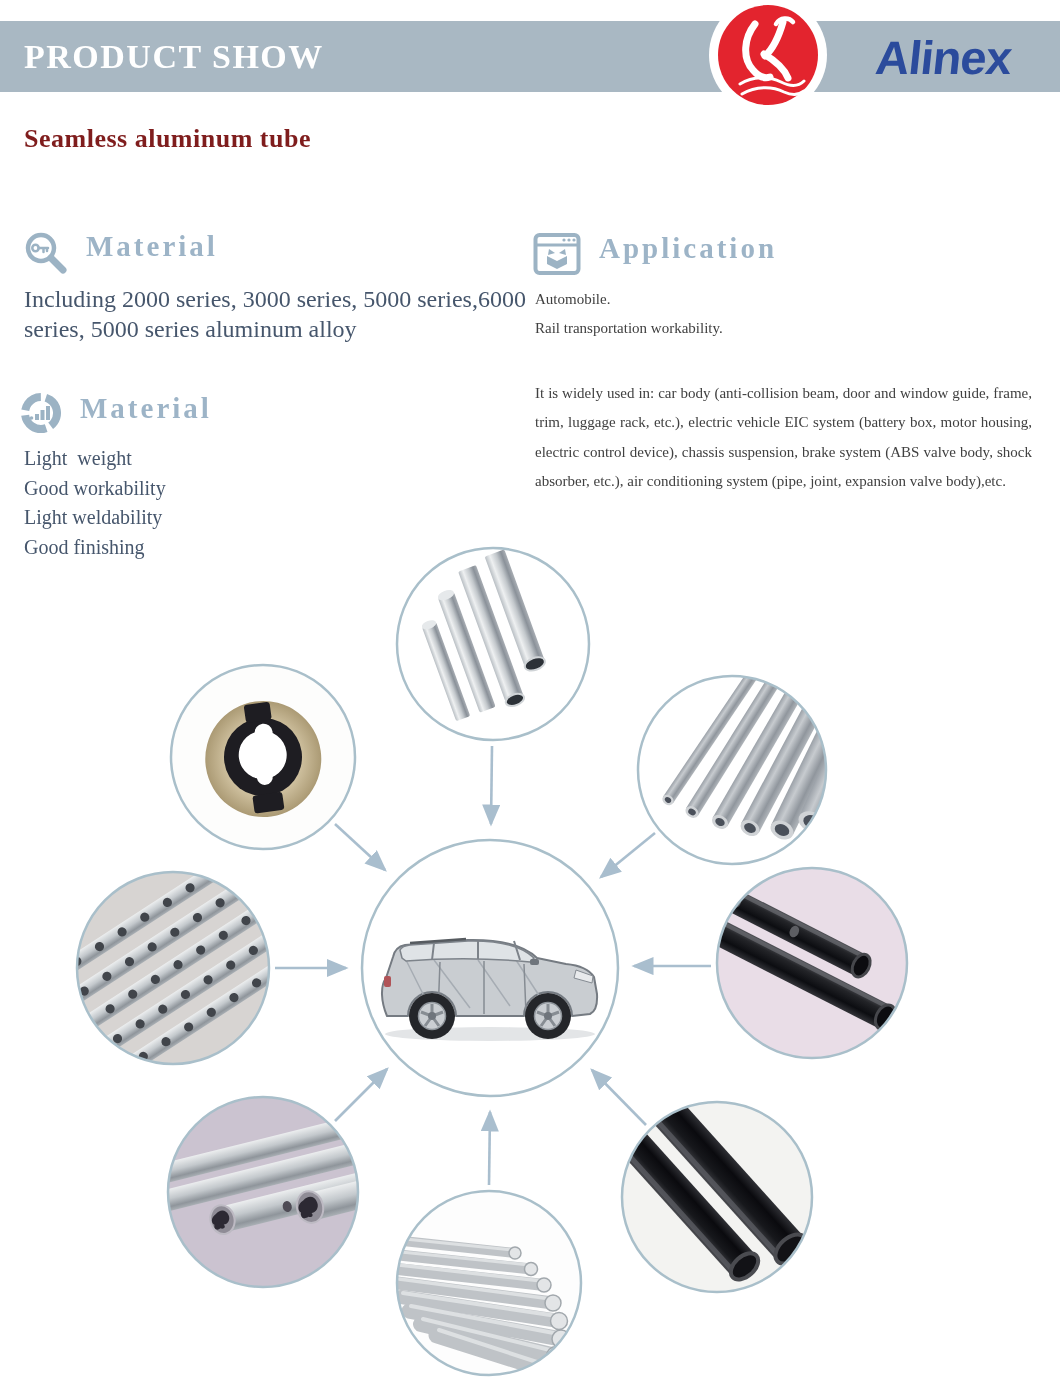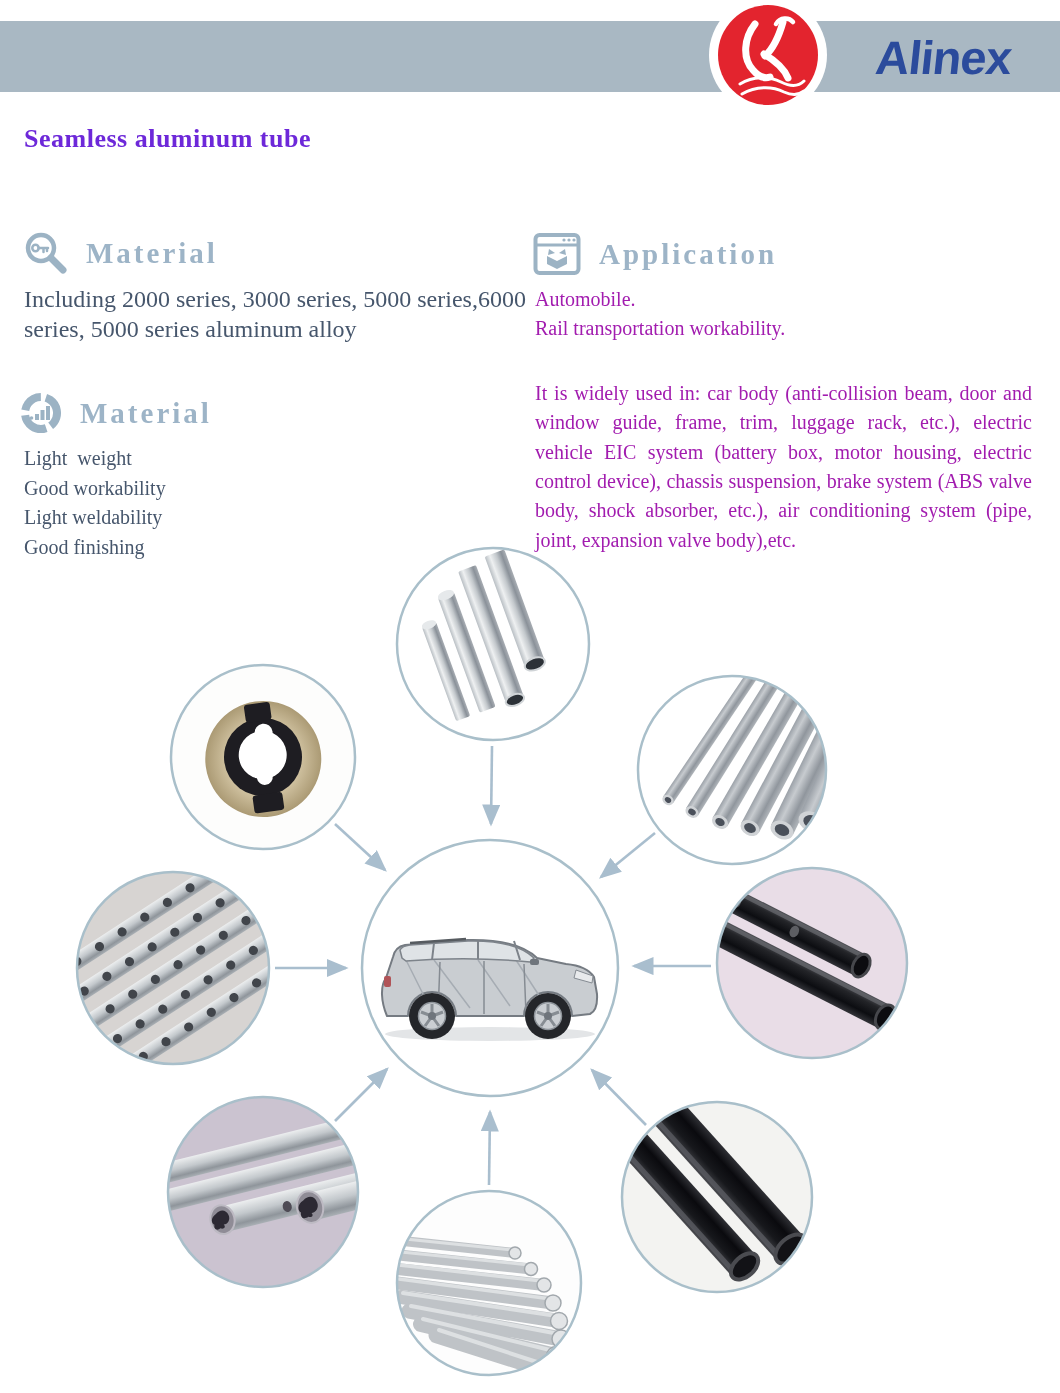--- a/index.html
+++ b/index.html
@@ -36,6 +36,7 @@
 <div class="page">
 
   <div class="topbar"></div>
+  <h1 class="page-title">PRODUCT SHOW</h1>
 
   <svg class="logo-svg" viewBox="0 0 130 122">
     <circle cx="65" cy="61" r="59" fill="#ffffff"></circle>

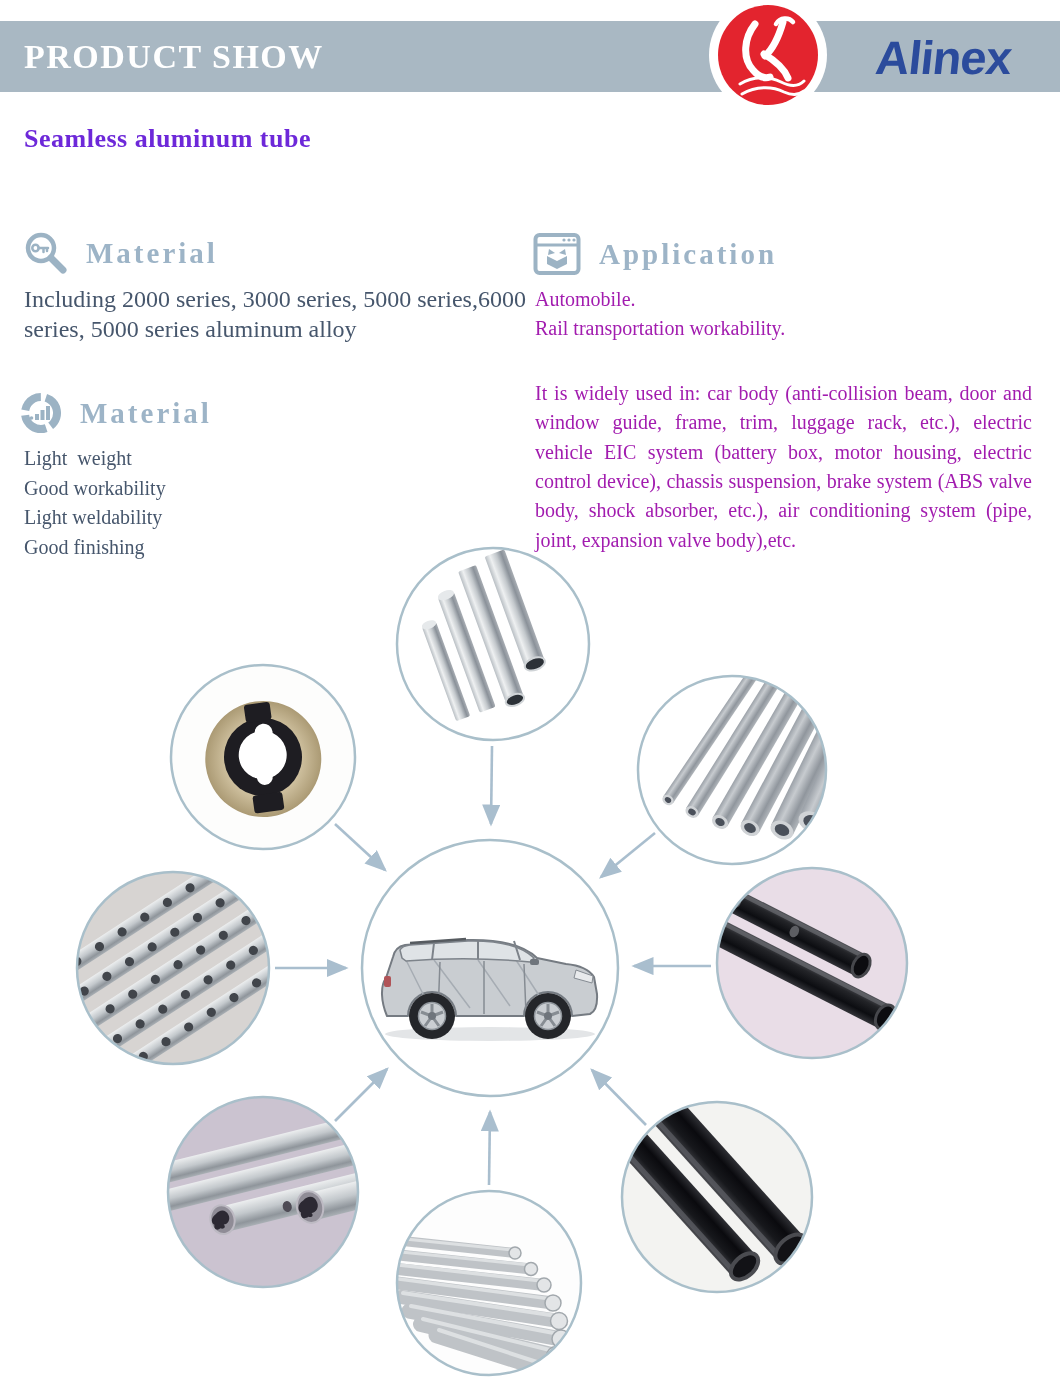--- a/index.html
+++ b/index.html
@@ -13,7 +13,7 @@
   .brand{position:absolute;left:876px;top:30px;width:170px;color:#2b4b9c;
         font-family:"Liberation Sans",sans-serif;font-weight:bold;font-size:47px;
         letter-spacing:-1px;transform:skewX(-6deg);}
-  .subtitle{position:absolute;left:24px;top:124px;margin:0;color:#6d28d9;
+  .subtitle{position:absolute;left:24px;top:124px;margin:0;color:#7f1d1d;
         font-size:26px;font-weight:bold;letter-spacing:0.5px;}
   
   .sec-head{position:absolute;display:flex;align-items:center;gap:18px;}

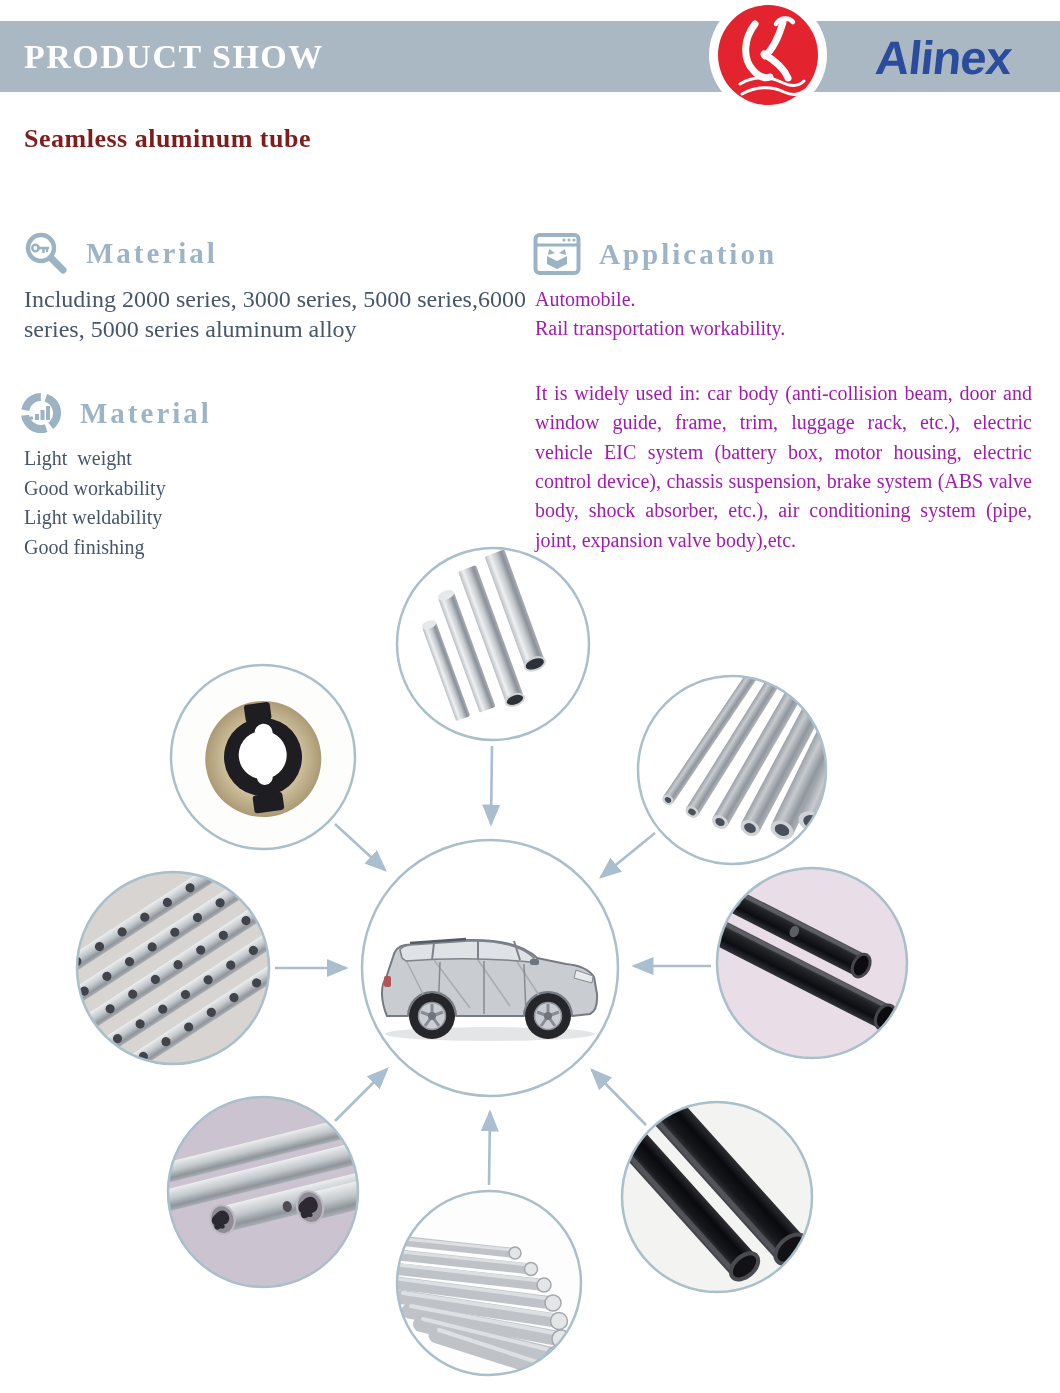--- a/index.html
+++ b/index.html
@@ -16,7 +16,7 @@
   .subtitle{position:absolute;left:24px;top:124px;margin:0;color:#7f1d1d;
         font-size:26px;font-weight:bold;letter-spacing:0.5px;}
   
-  .sec-head{position:absolute;display:flex;align-items:center;gap:18px;}
+  .sec-head{position:absolute;display:flex;gap:18px;}
   .sec-head .t{color:#9db4c7;font-size:29px;font-weight:bold;letter-spacing:3px;}
   #material-head{left:22px;top:230px;}
   #feature-head{left:20px;top:392px;}

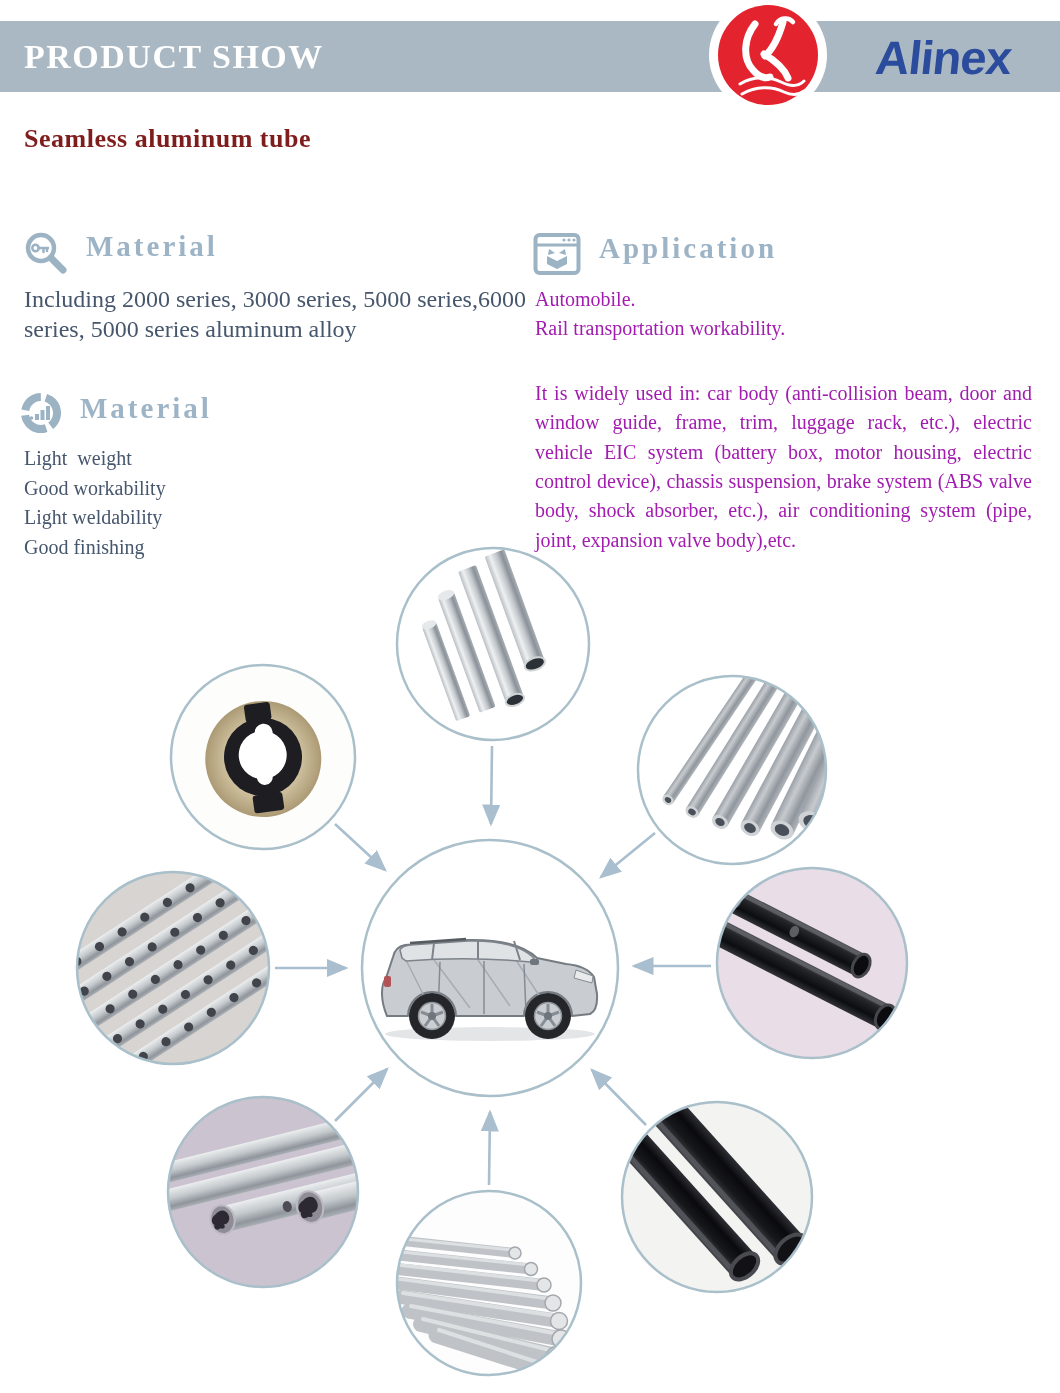--- a/index.html
+++ b/index.html
@@ -25,8 +25,8 @@
   .mat-p{position:absolute;left:24px;top:284px;font-size:24px;line-height:30px;color:#46566c;}
   .feature-list{position:absolute;left:24px;top:444px;font-size:20px;line-height:29.6px;color:#46566c;}
   .feature-list div{white-space:pre-wrap;}
-  .app-block{position:absolute;left:535px;top:285px;width:497px;font-size:20px;
-        line-height:29.4px;color:#a21caf;}
+  .app-block{position:absolute;left:535px;top:285px;width:497px;font-size:15px;
+        line-height:29.4px;color:#404040;}
   .app-block .just{text-align:justify;margin-top:35px;}
   .diagram{position:absolute;left:0;top:540px;}
 </style>

